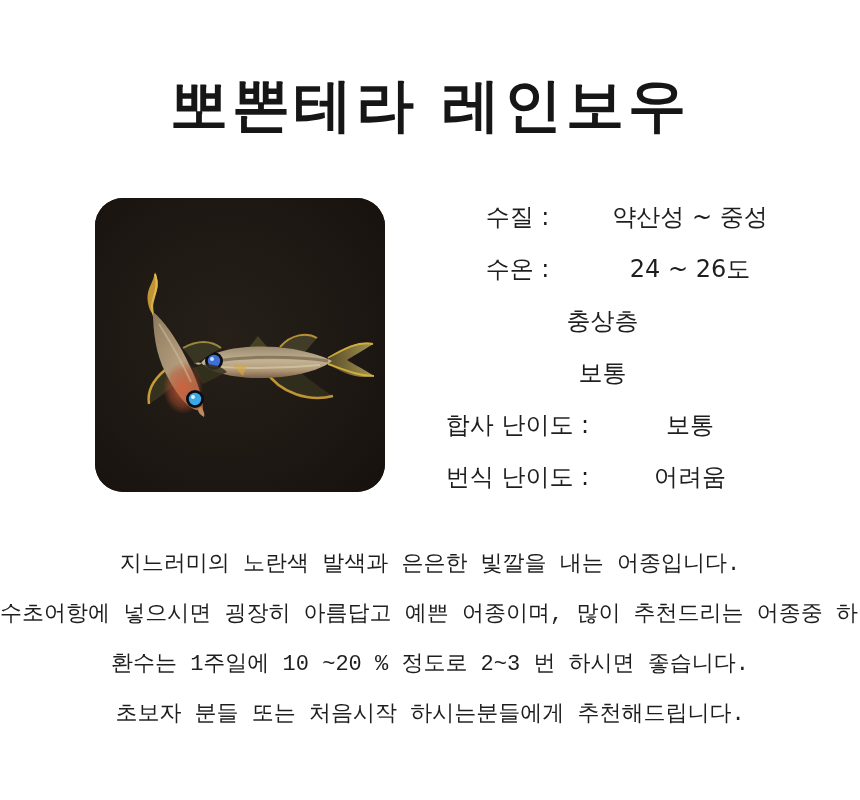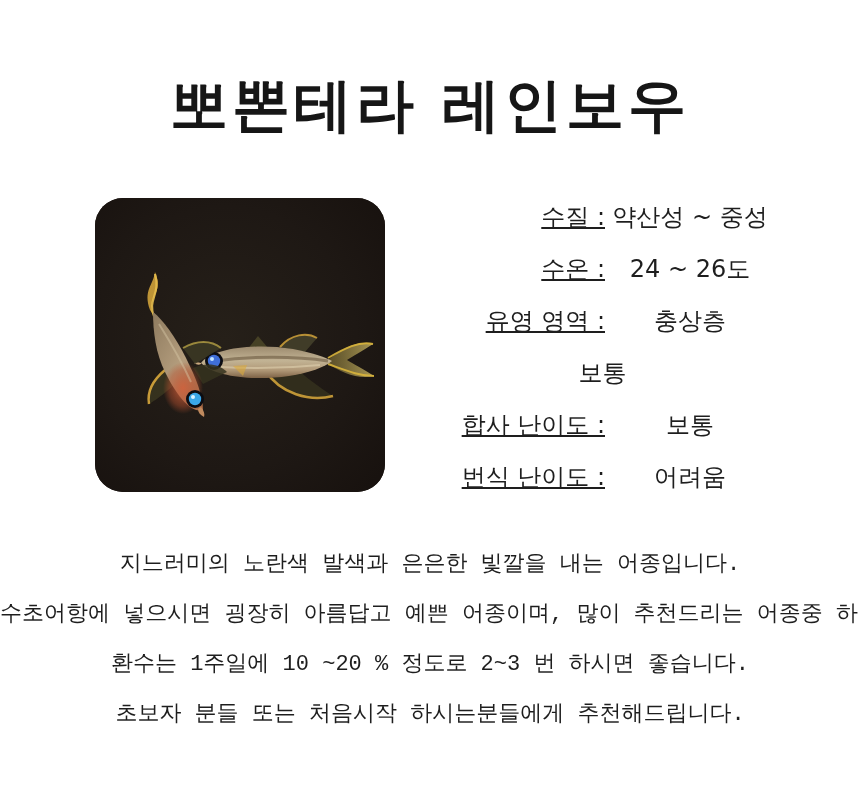--- a/index.html
+++ b/index.html
@@ -31,7 +31,7 @@
     display:flex;align-items:center;height:52px;
     font-size:24px;color:#1e1e1e;white-space:nowrap;
   }
-  .info-label{width:175px;text-align:right;text-decoration:underline;}
+  .info-label{width:175px;text-align:center;}
   .info-value{flex:1;text-align:center;}
 
   .desc{

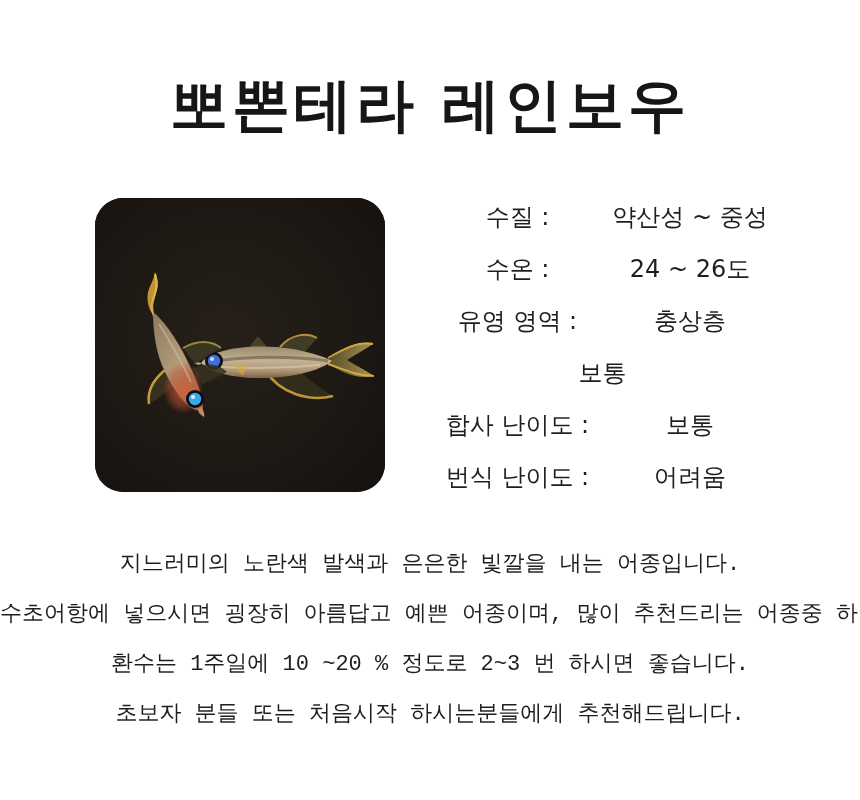--- a/index.html
+++ b/index.html
@@ -149,7 +149,6 @@
       <span class="info-value">24 ~ 26도</span>
     </div>
     <div class="info-row">
-      <span class="info-label">유영 영역 :</span>
       <span class="info-value">충상층</span>
     </div>
     <div class="info-row">

